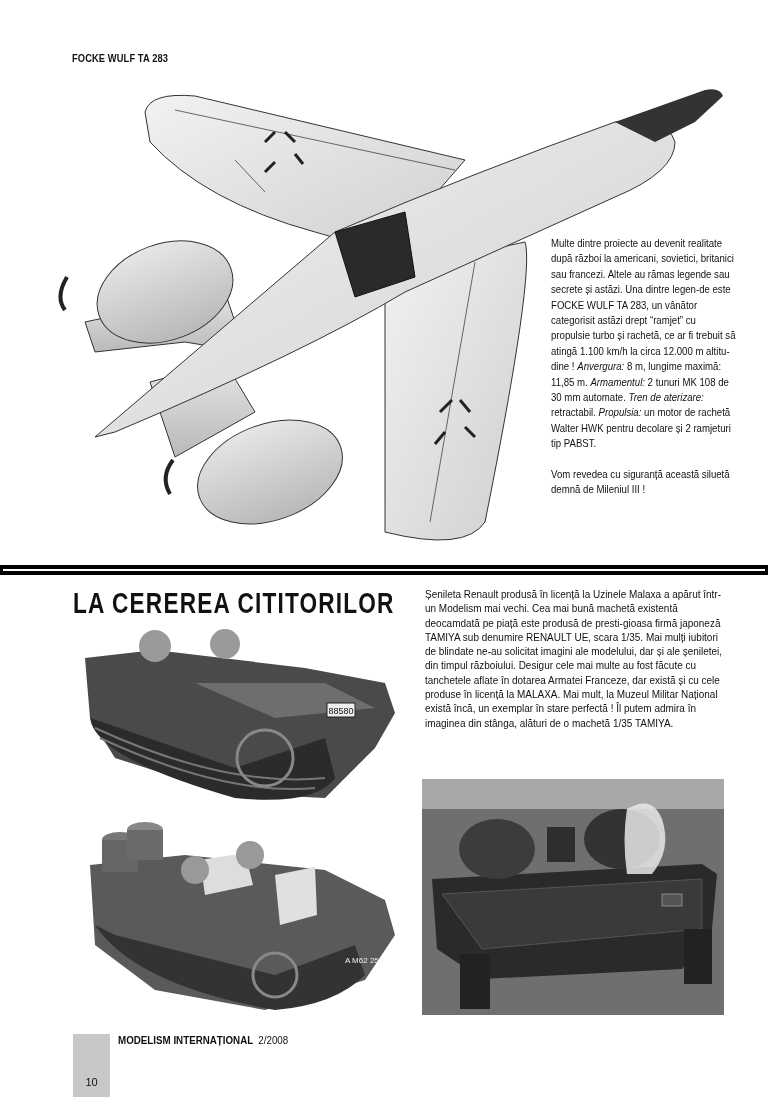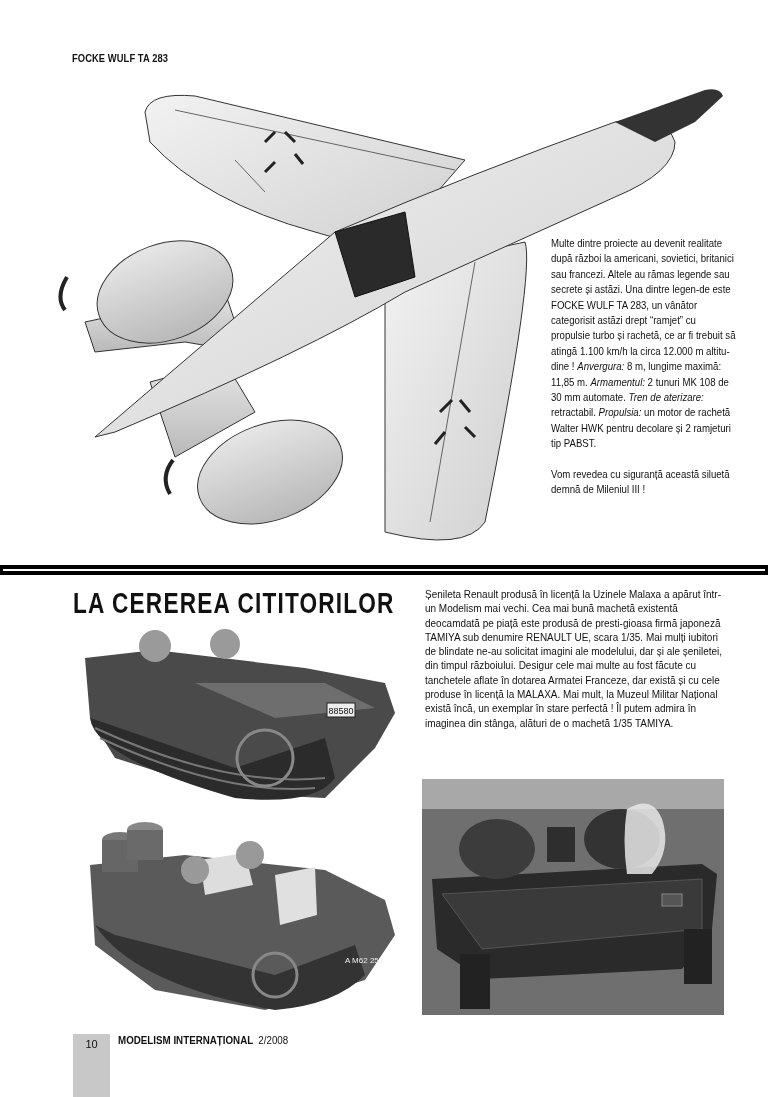--- a/index.html
+++ b/index.html
@@ -21,7 +21,7 @@
   .tank2 { left:75px; top:815px; width:330px; height:200px; }
   .field { left:422px; top:779px; width:302px; height:236px; }
   .page-tab { left:73px; top:1034px; width:37px; height:63px; background:#c8c8c8; }
-  .page-num { left:73px; top:1038px; width:37px; text-align:center; font-size:11px; }
+  .page-num { left:73px; top:1076px; width:37px; text-align:center; font-size:11px; }
   .footer-title { left:118px; top:1034px; font-size:11.5px; white-space:nowrap; transform:scaleX(0.85); transform-origin:left top; }
   .footer-title b { font-weight:bold; margin-right:6px; }
 </style>

